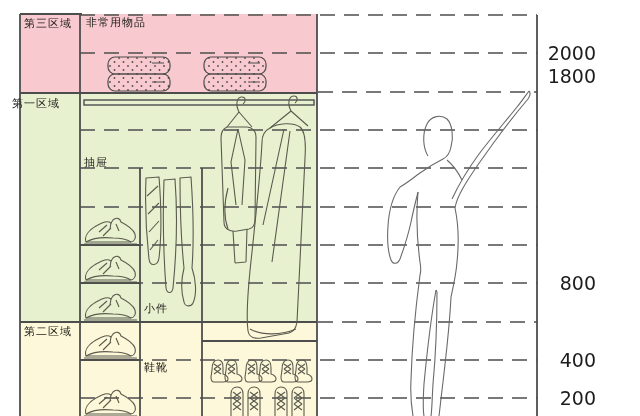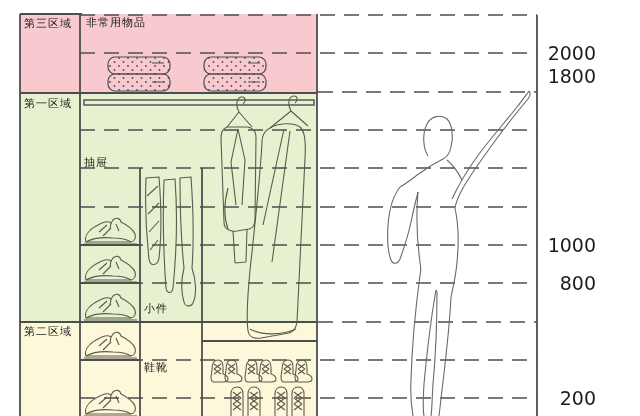--- a/index.html
+++ b/index.html
@@ -167,7 +167,7 @@
 
   <div class="lbl" style="left:24px;top:17px">第三区域</div>
   <div class="lbl" style="left:86px;top:16px">非常用物品</div>
-  <div class="lbl" style="left:24px;top:97px">第一区域</div>
+  <div class="lbl" style="left:12px;top:97px">第一区域</div>
   <div class="lbl" style="left:84px;top:156px">抽屉</div>
   <div class="lbl" style="left:144px;top:302px">小件</div>
   <div class="lbl" style="left:24px;top:325px">第二区域</div>

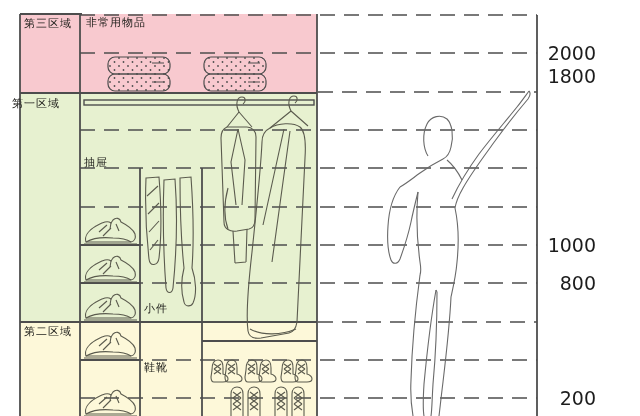--- a/index.html
+++ b/index.html
@@ -175,7 +175,6 @@
 
   <div class="tick" style="top:53px">2000</div>
   <div class="tick" style="top:76px">1800</div>
-  <div class="tick" style="top:245px">1000</div>
   <div class="tick" style="top:283px">800</div>
   <div class="tick" style="top:398px">200</div>
 

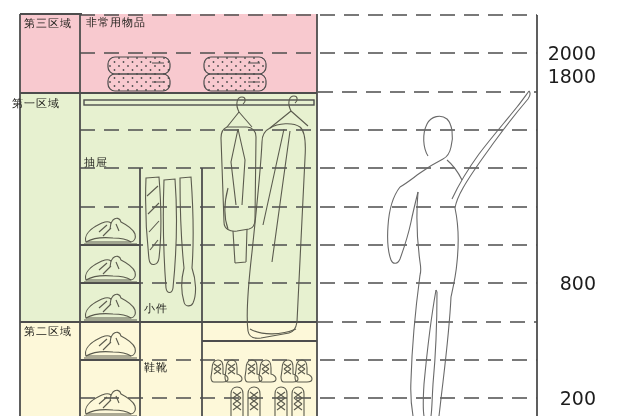--- a/index.html
+++ b/index.html
@@ -176,6 +176,7 @@
   <div class="tick" style="top:53px">2000</div>
   <div class="tick" style="top:76px">1800</div>
   <div class="tick" style="top:283px">800</div>
+  <div class="tick" style="top:360px">400</div>
   <div class="tick" style="top:398px">200</div>
 
 </div>

